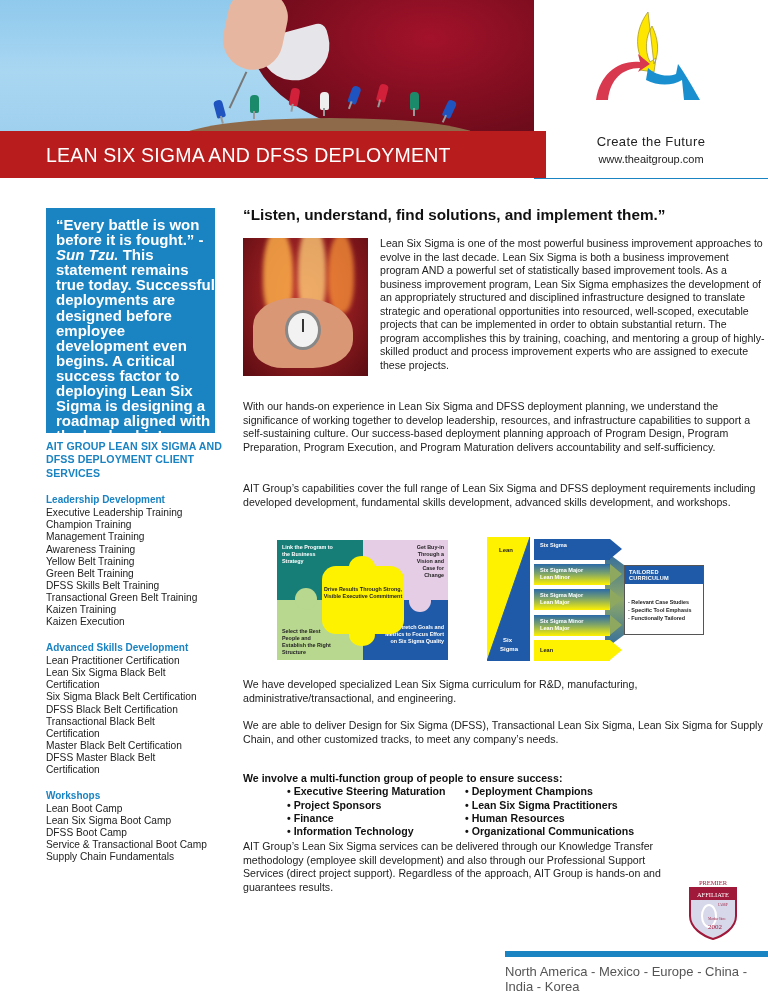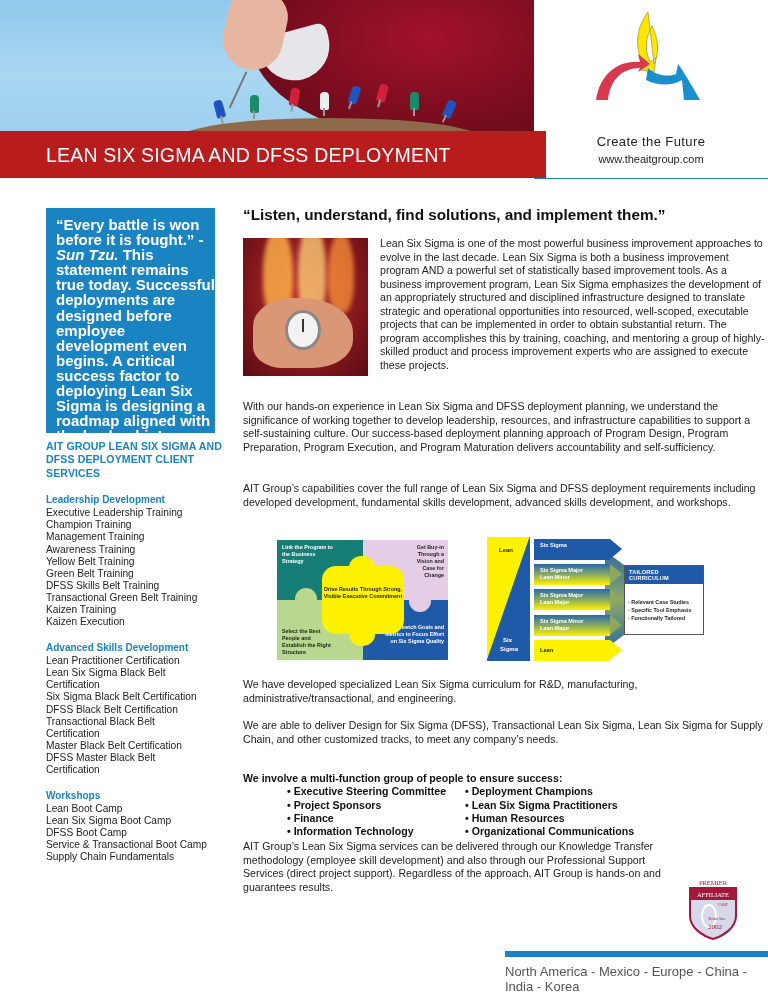--- a/index.html
+++ b/index.html
@@ -261,7 +261,7 @@
 <div class="people">
   <div class="lead">We involve a multi-function group of people to ensure success:</div>
   <div class="grid">
-    <span>Executive Steering Committee</span>
+    <span>Executive Steering Maturation</span>
     <span>Deployment Champions</span>
     <span>Project Sponsors</span>
     <span>Lean Six Sigma Practitioners</span>

